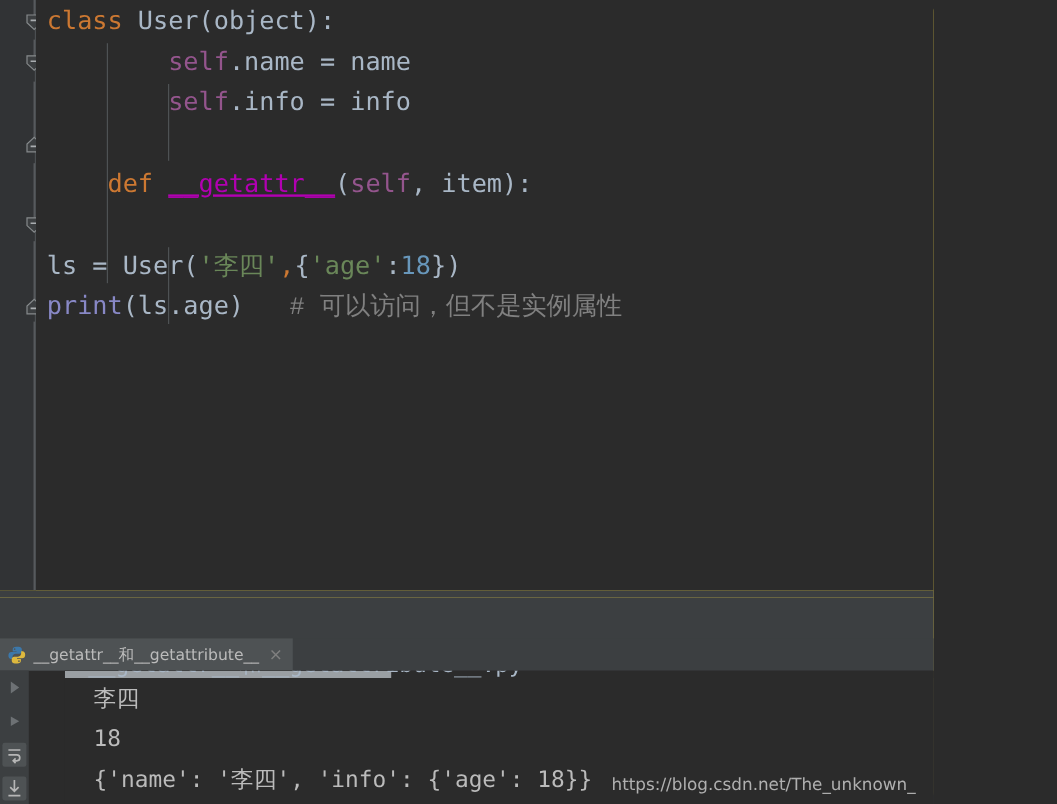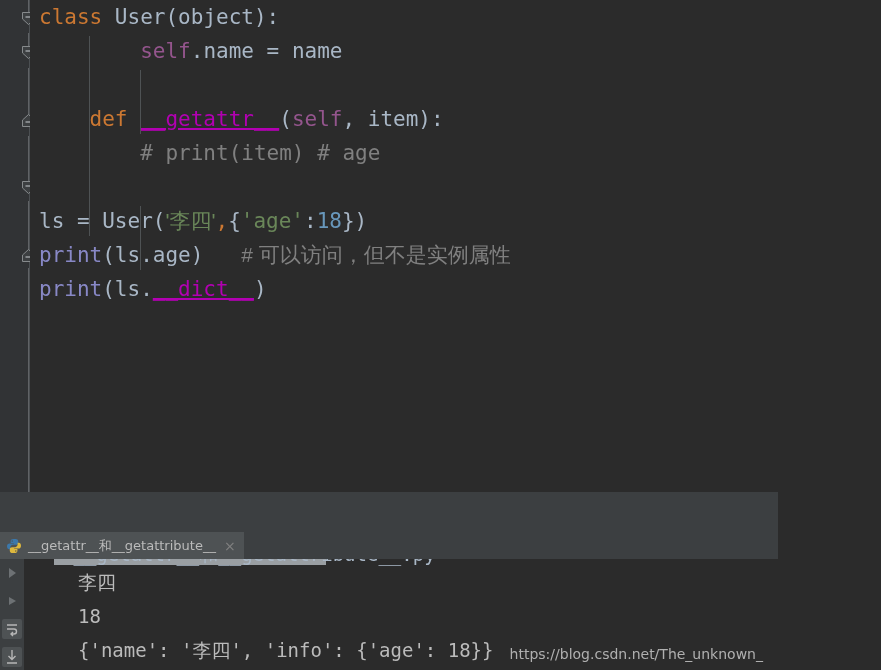--- a/index.html
+++ b/index.html
@@ -263,6 +263,7 @@
       <div id="code-lines">
           <div class="line"><span class="kw">class </span><span class="cls">User</span><span class="pln">(</span><span class="pln">object</span><span class="pln">):</span></div>
           <div class="line"><span class="pln">        </span><span class="self">self</span><span class="pln">.name = name</span></div>
+          <div class="line"><span class="pln">        </span><span class="self">self</span><span class="pln">.info = info</span></div>
           <div class="line">&nbsp;</div>
           <div class="line"><span class="pln">    </span><span class="kw">def </span><span class="dund">__getattr__</span><span class="pln">(</span><span class="self">self</span><span class="pln">, item):</span></div>
           <div class="line"><span class="pln">        </span><span class="cmt"># print(item) # age</span></div>

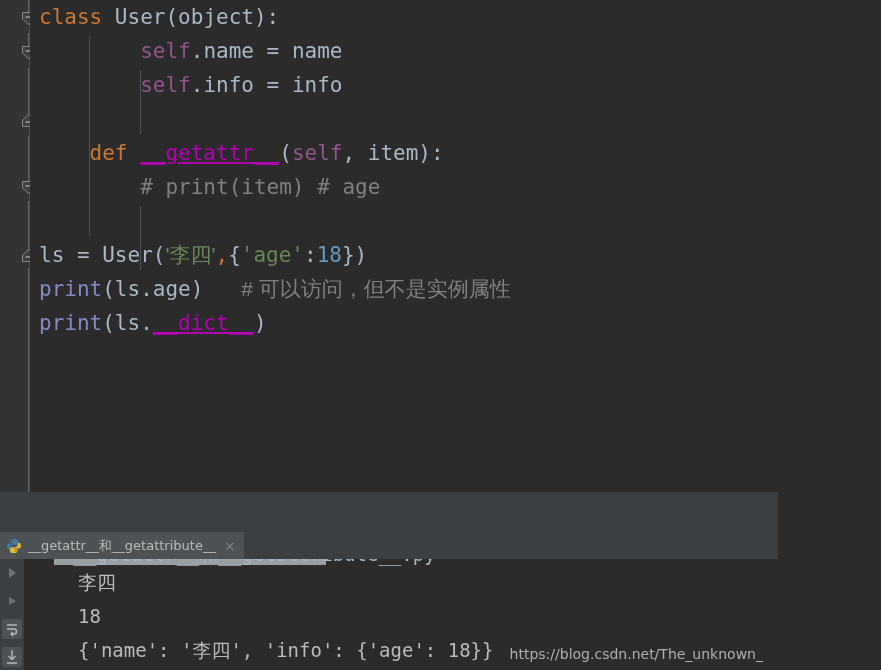--- a/index.html
+++ b/index.html
@@ -266,7 +266,6 @@
           <div class="line"><span class="pln">        </span><span class="self">self</span><span class="pln">.info = info</span></div>
           <div class="line">&nbsp;</div>
           <div class="line"><span class="pln">    </span><span class="kw">def </span><span class="dund">__getattr__</span><span class="pln">(</span><span class="self">self</span><span class="pln">, item):</span></div>
-          <div class="line"><span class="pln">        </span><span class="cmt"># print(item) # age</span></div>
           <div class="line">&nbsp;</div>
           <div class="line"><span class="pln">ls = User(</span><span class="str cjk">'李四'</span><span class="kw">,</span><span class="pln">{</span><span class="str">'age'</span><span class="pln">:</span><span class="num">18</span><span class="pln">})</span></div>
           <div class="line"><span class="pfn">print</span><span class="pln">(ls.age)   </span><span class="cmt cjk"># 可以访问，但不是实例属性</span></div>

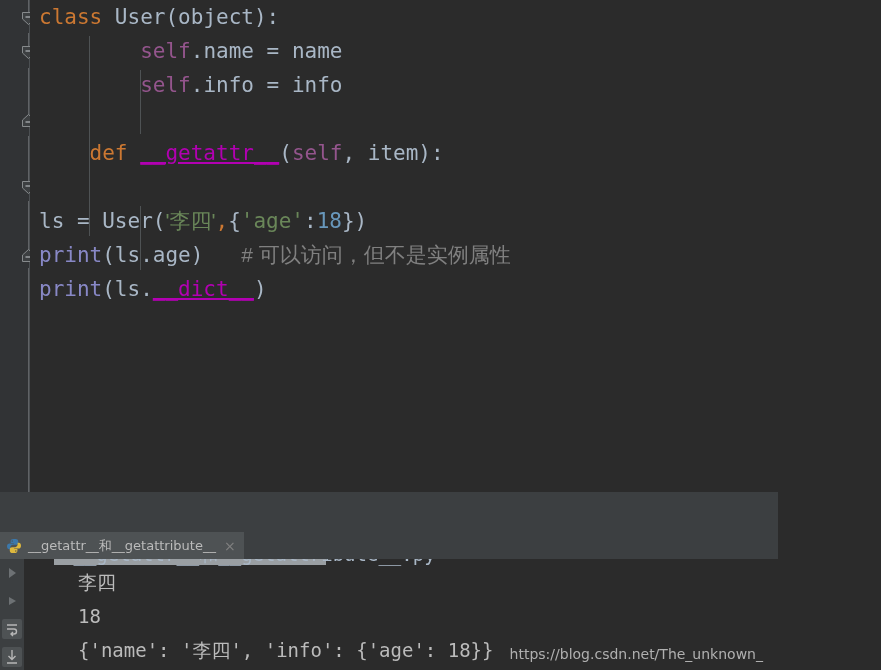--- a/index.html
+++ b/index.html
@@ -85,7 +85,7 @@
   .cmt  { color: #808080; }
   .pfn  { color: #8888c6; }
   .pln  { color: #a9b7c6; }
-  .cjk  { font-family: Liberation Sans, sans-serif; text-align: center; }
+  .cjk  { font-family: Liberation Mono, monospace; text-align: center; }
 
   
   .splitter {

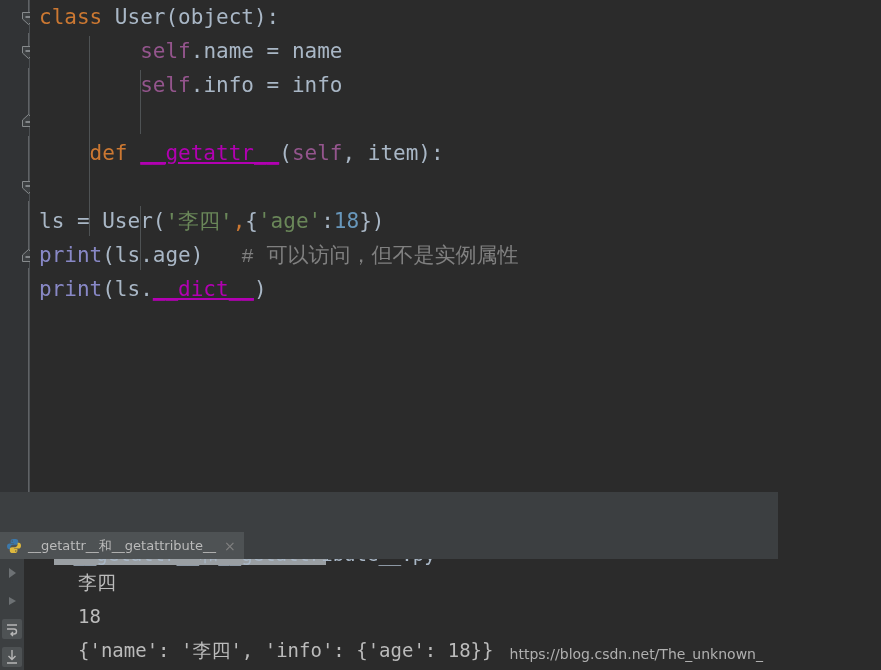--- a/index.html
+++ b/index.html
@@ -269,7 +269,6 @@
           <div class="line">&nbsp;</div>
           <div class="line"><span class="pln">ls = User(</span><span class="str cjk">'李四'</span><span class="kw">,</span><span class="pln">{</span><span class="str">'age'</span><span class="pln">:</span><span class="num">18</span><span class="pln">})</span></div>
           <div class="line"><span class="pfn">print</span><span class="pln">(ls.age)   </span><span class="cmt cjk"># 可以访问，但不是实例属性</span></div>
-          <div class="line"><span class="pfn">print</span><span class="pln">(ls.</span><span class="dund">__dict__</span><span class="pln">)</span></div>
         </div>
     </div>
   </div>

